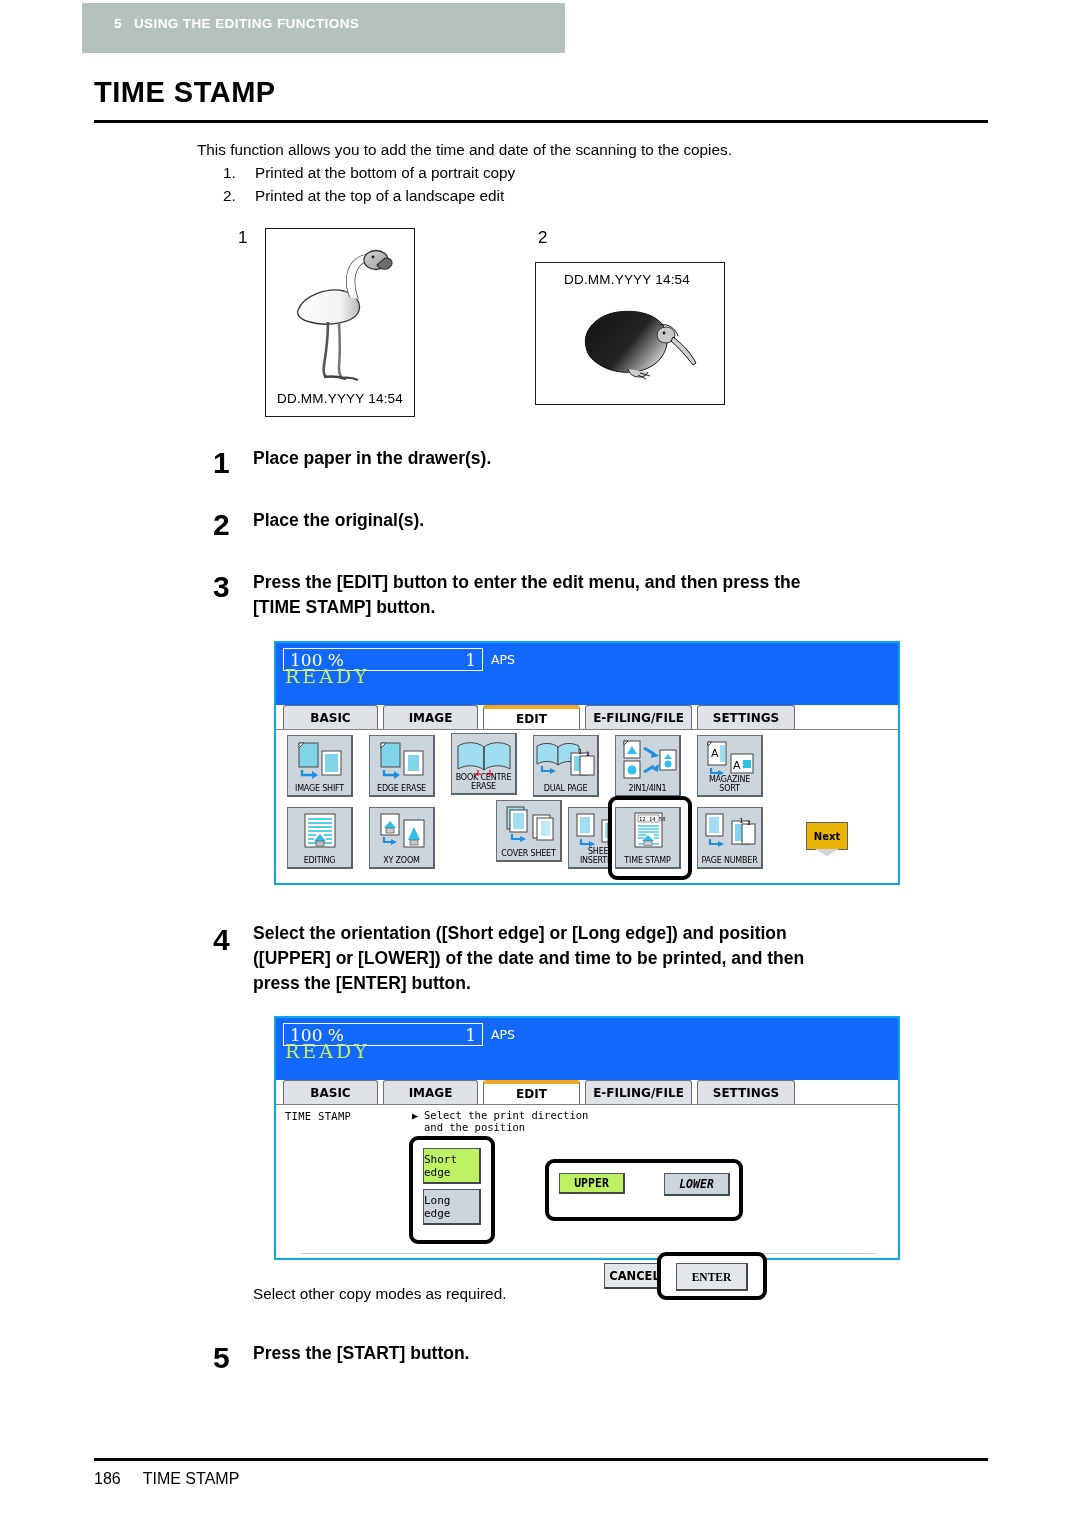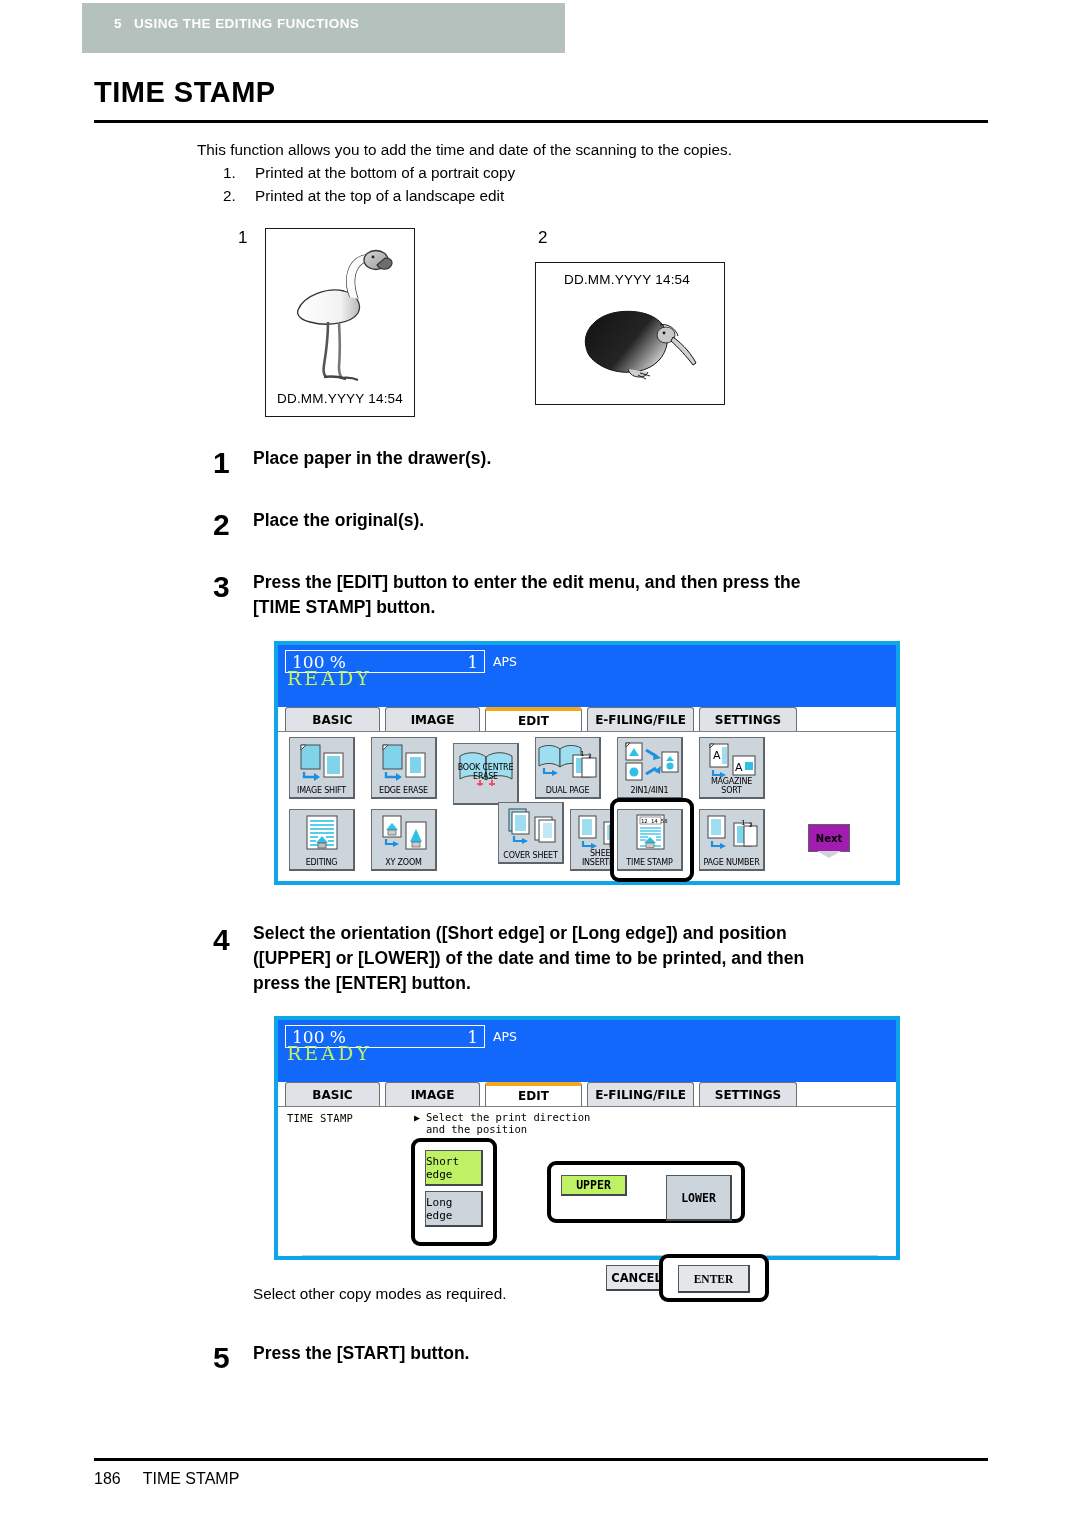--- a/index.html
+++ b/index.html
@@ -74,7 +74,7 @@
   .panel{
     position:absolute;
     background:#ffffff;
-    border:4px solid #0ea5e9;
+    border:2px solid #0ea5e9;
     box-sizing:border-box;
     font-family:"DejaVu Sans Mono", monospace;
   }

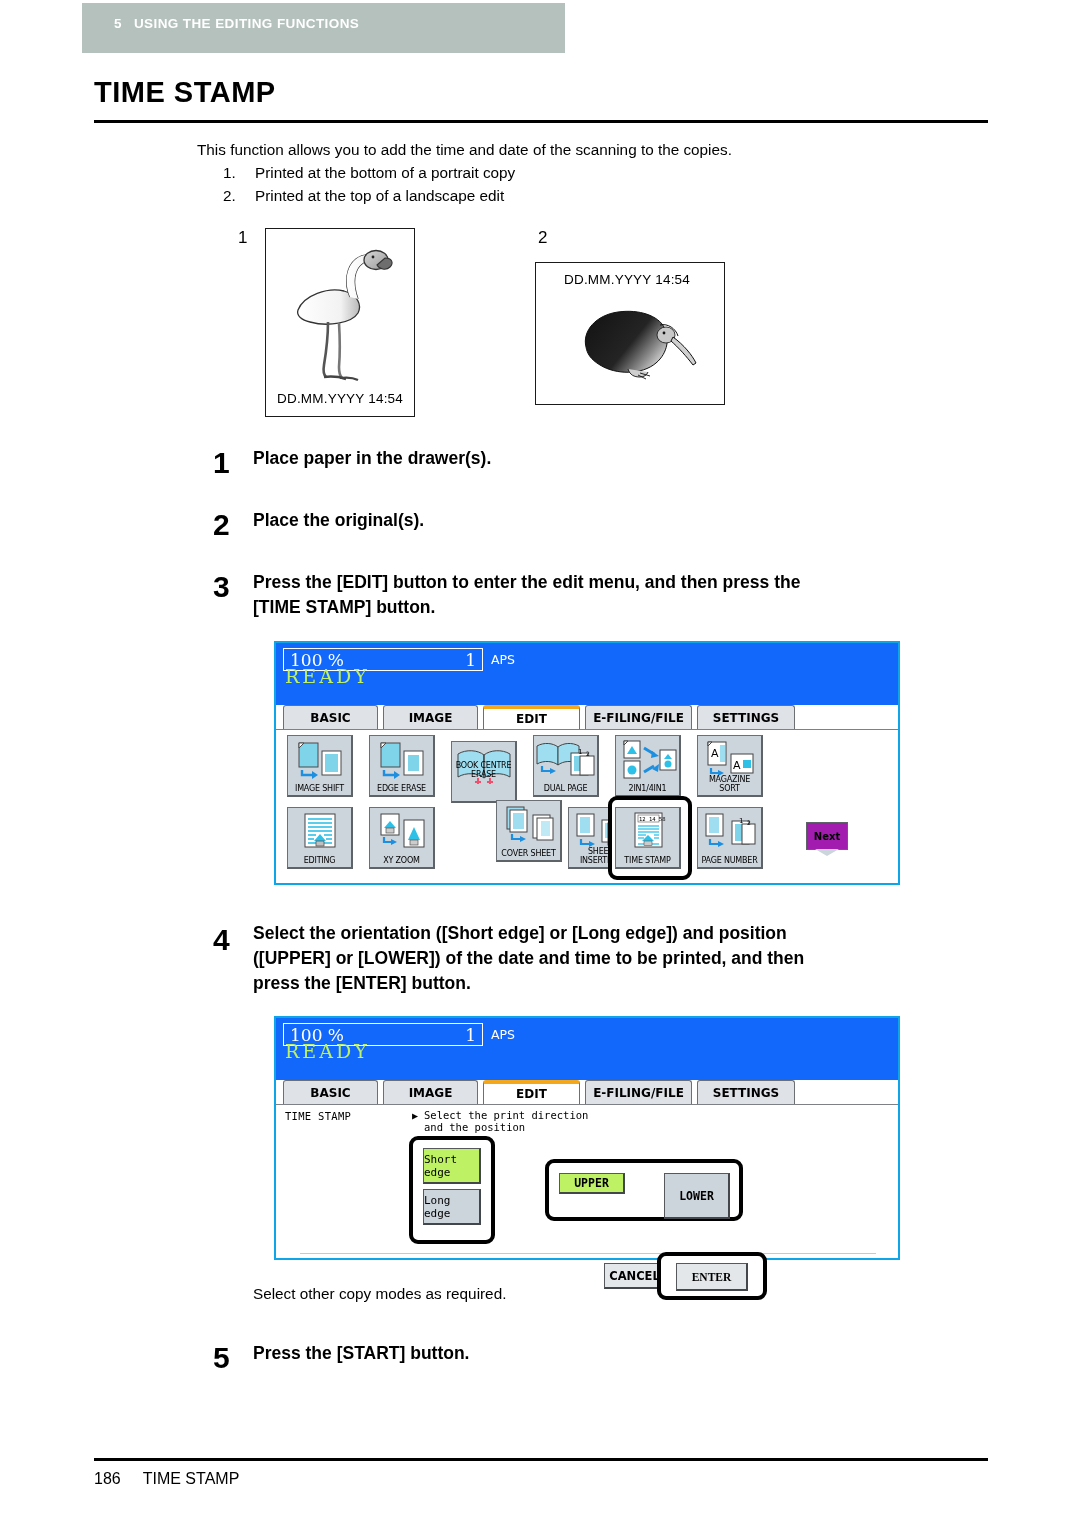--- a/index.html
+++ b/index.html
@@ -361,7 +361,7 @@
       <div class="lbl">EDGE ERASE</div>
     </div>
 
-    <div class="fbtn" style="left:175px;top:11px;justify-content:center;">
+    <div class="fbtn" style="left:175px;top:3px;">
       <svg class="glyph" viewBox="0 0 66 40">
         <path d="M6,8 C14,3 26,4 32,9 L32,32 C26,27 14,26 6,31 Z" fill="#9fdef0" stroke="#444"></path>
         <path d="M58,8 C50,3 38,4 32,9 L32,32 C38,27 50,26 58,31 Z" fill="#9fdef0" stroke="#444"></path>

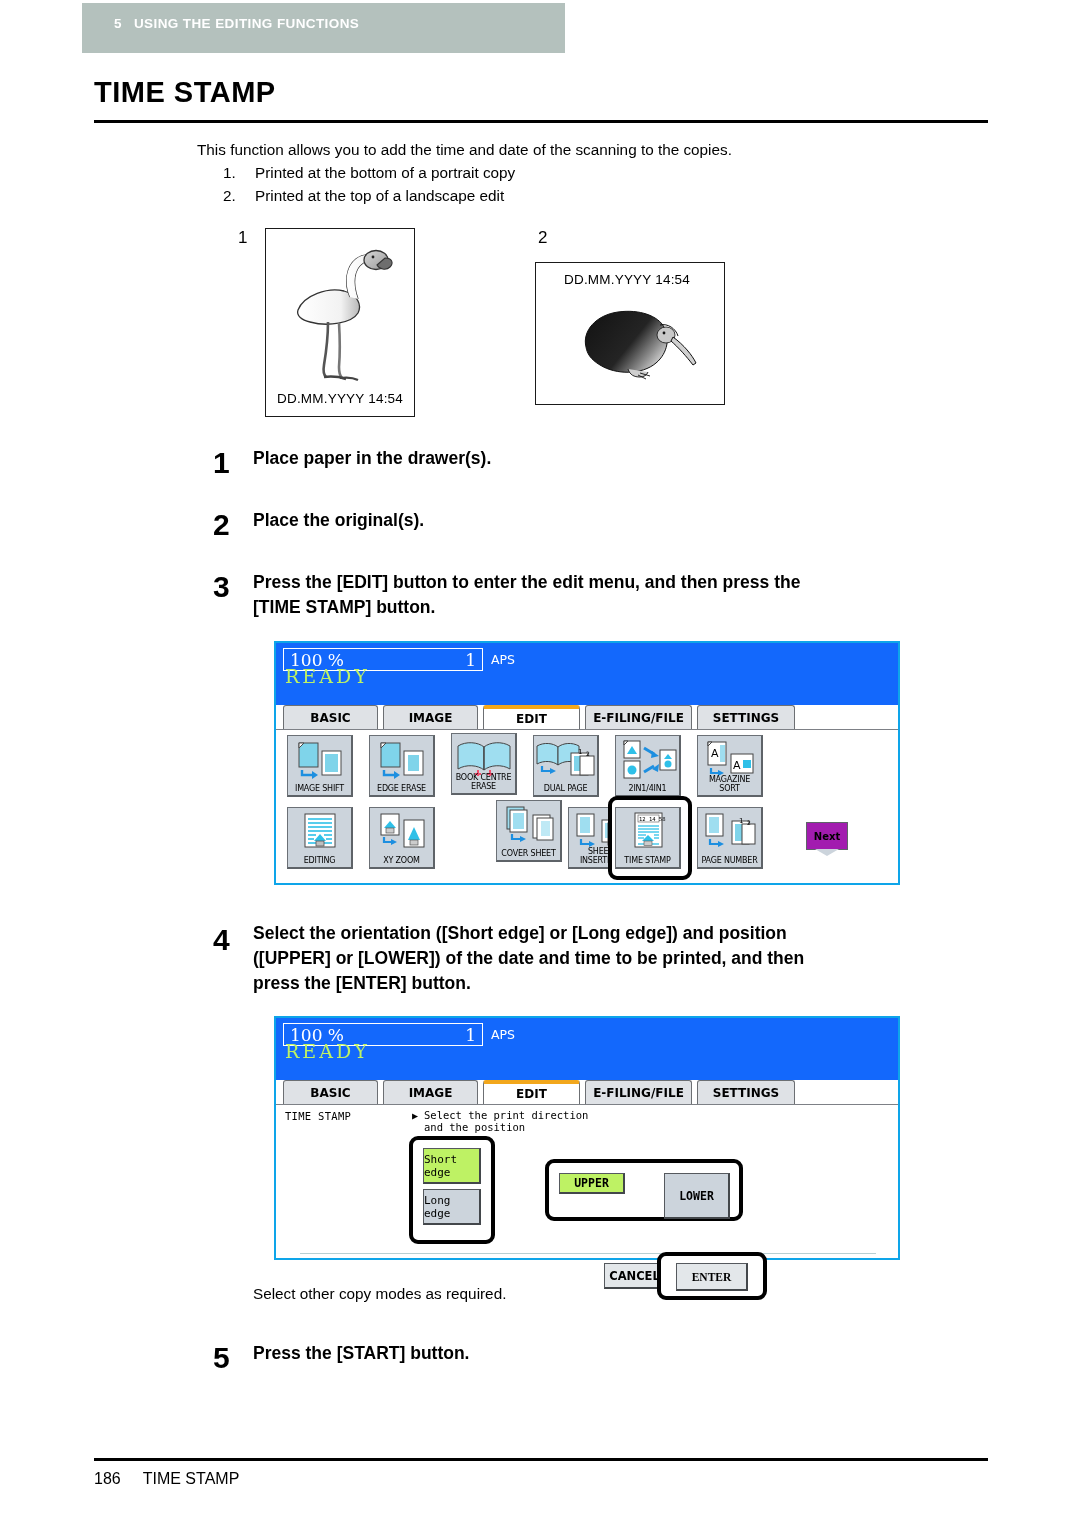--- a/index.html
+++ b/index.html
@@ -164,7 +164,7 @@
   }
   .next-btn{
     position:absolute;width:40px;height:26px;
-    background:#a21caf;border:1px solid #5e6368;
+    background:#eab308;border:1px solid #5e6368;
     font-size:10px;font-weight:bold;
     display:flex;align-items:center;justify-content:center;
     font-family:"DejaVu Sans", sans-serif;

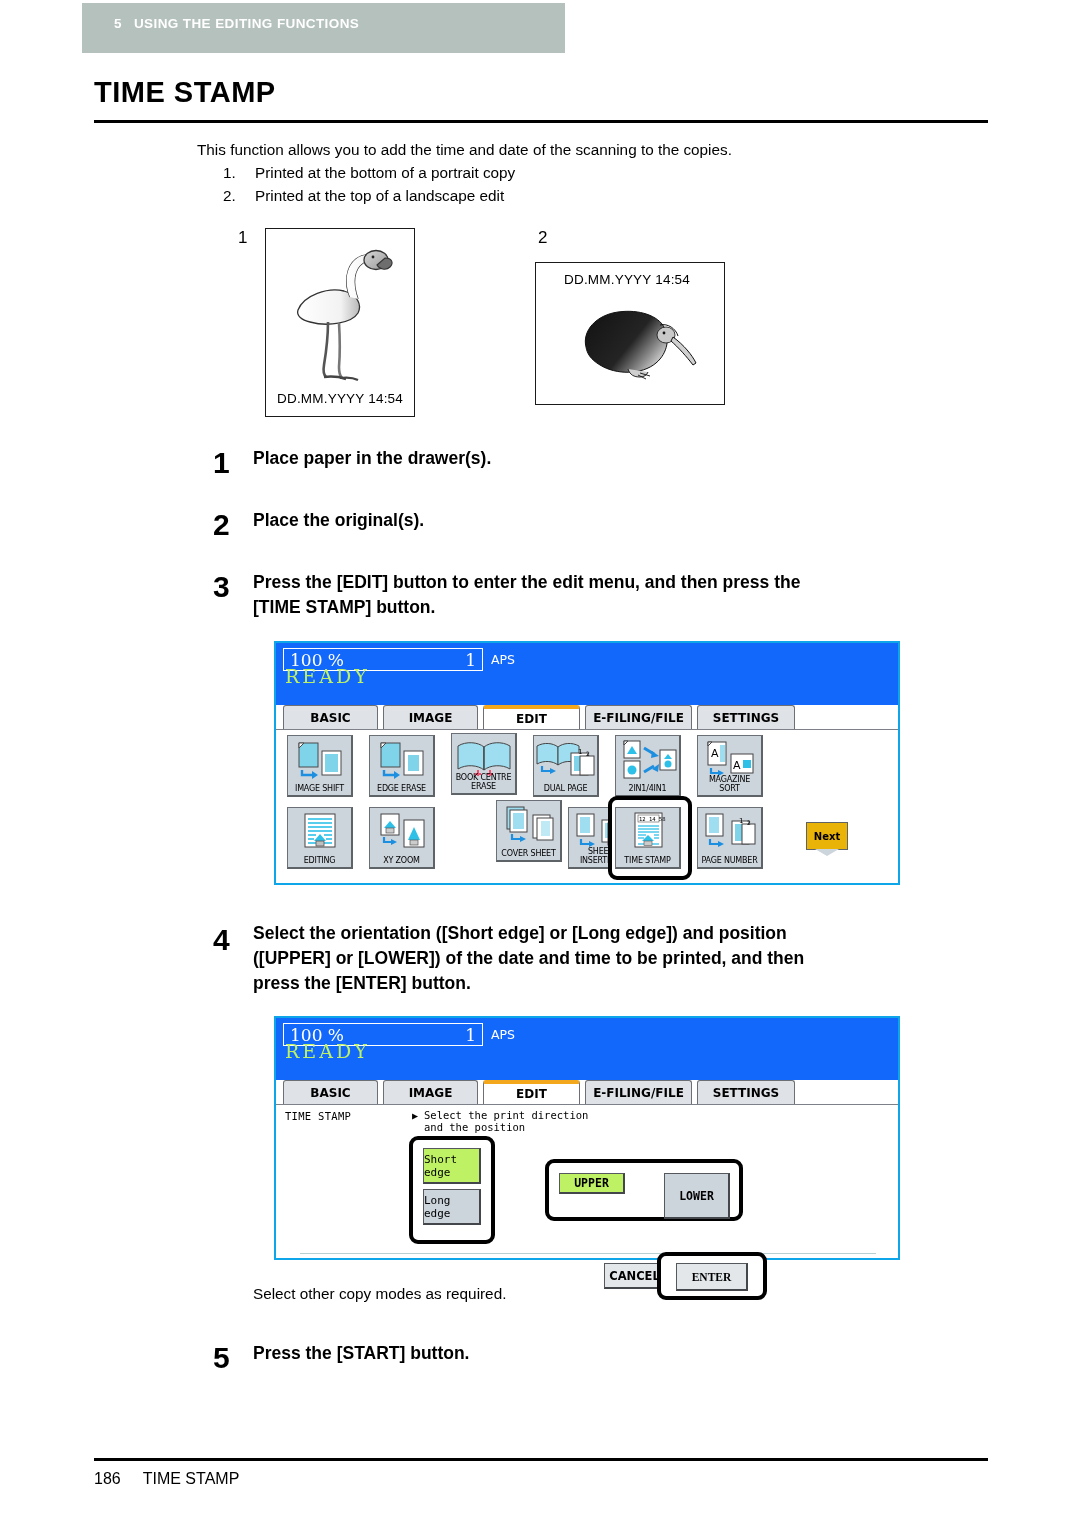--- a/index.html
+++ b/index.html
@@ -560,7 +560,7 @@
 
     <div class="hl-ring" style="left:269px;top:54px;width:198px;height:62px;"></div>
     <div class="opt-btn sel bold" style="left:283px;top:68px;width:66px;height:21px;z-index:5;">UPPER</div>
-    <div class="opt-btn bold" style="left:388px;top:68px;width:66px;height:46px;z-index:5;">LOWER</div>
+    <div class="opt-btn bold" style="left:388px;top:68px;width:66px;height:23px;z-index:5;font-style:italic;">LOWER</div>
 
     <div class="hr-light" style="left:24px;top:148px;width:576px;"></div>
 

